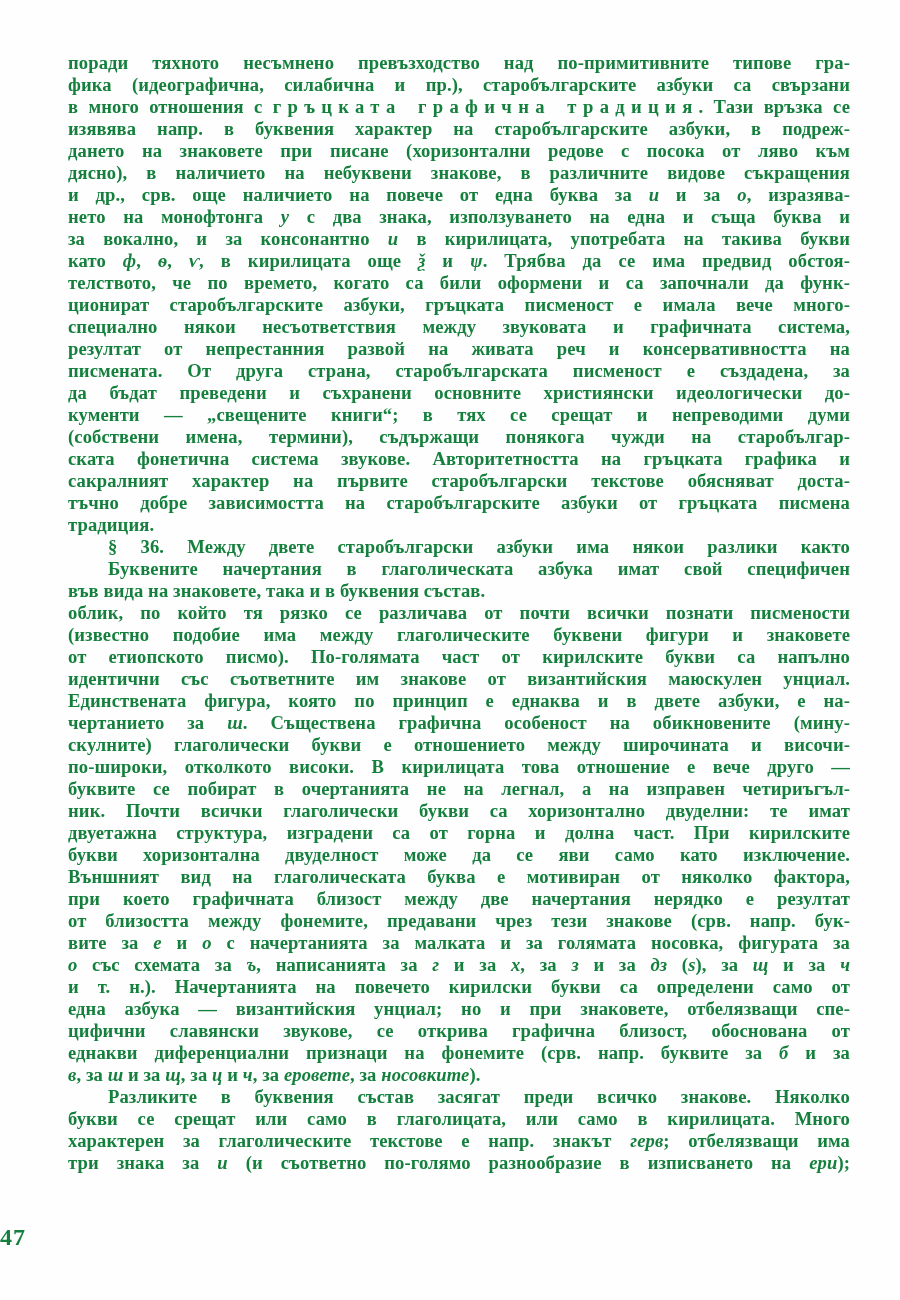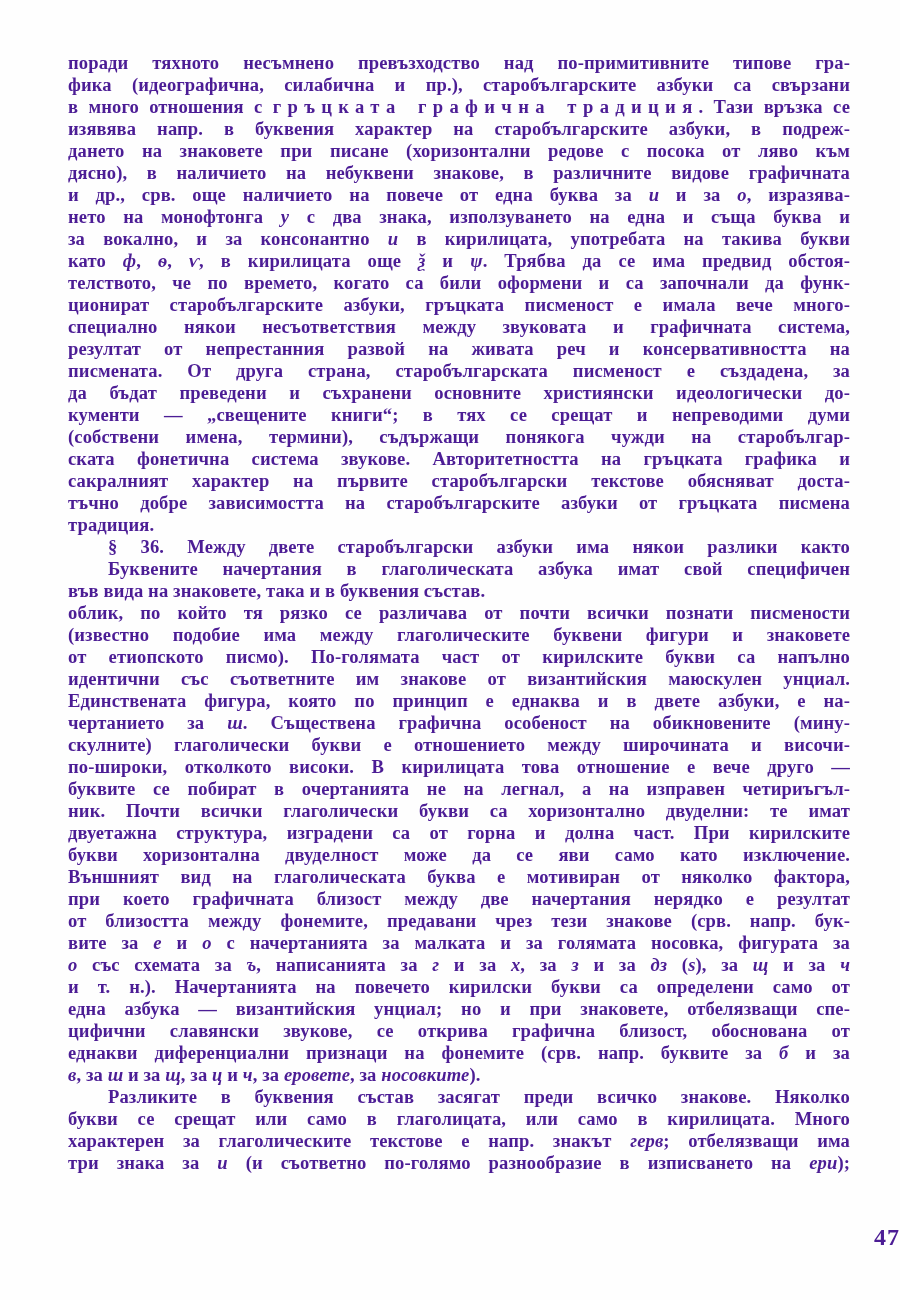--- a/index.html
+++ b/index.html
@@ -16,7 +16,7 @@
     height: 1300px;
     background: #fefefe;
     font-family: "Liberation Serif", "DejaVu Serif", serif;
-    color: #4c1d95;
+    color: #15803d;
     -webkit-font-smoothing: antialiased;
   }
   .text-block {

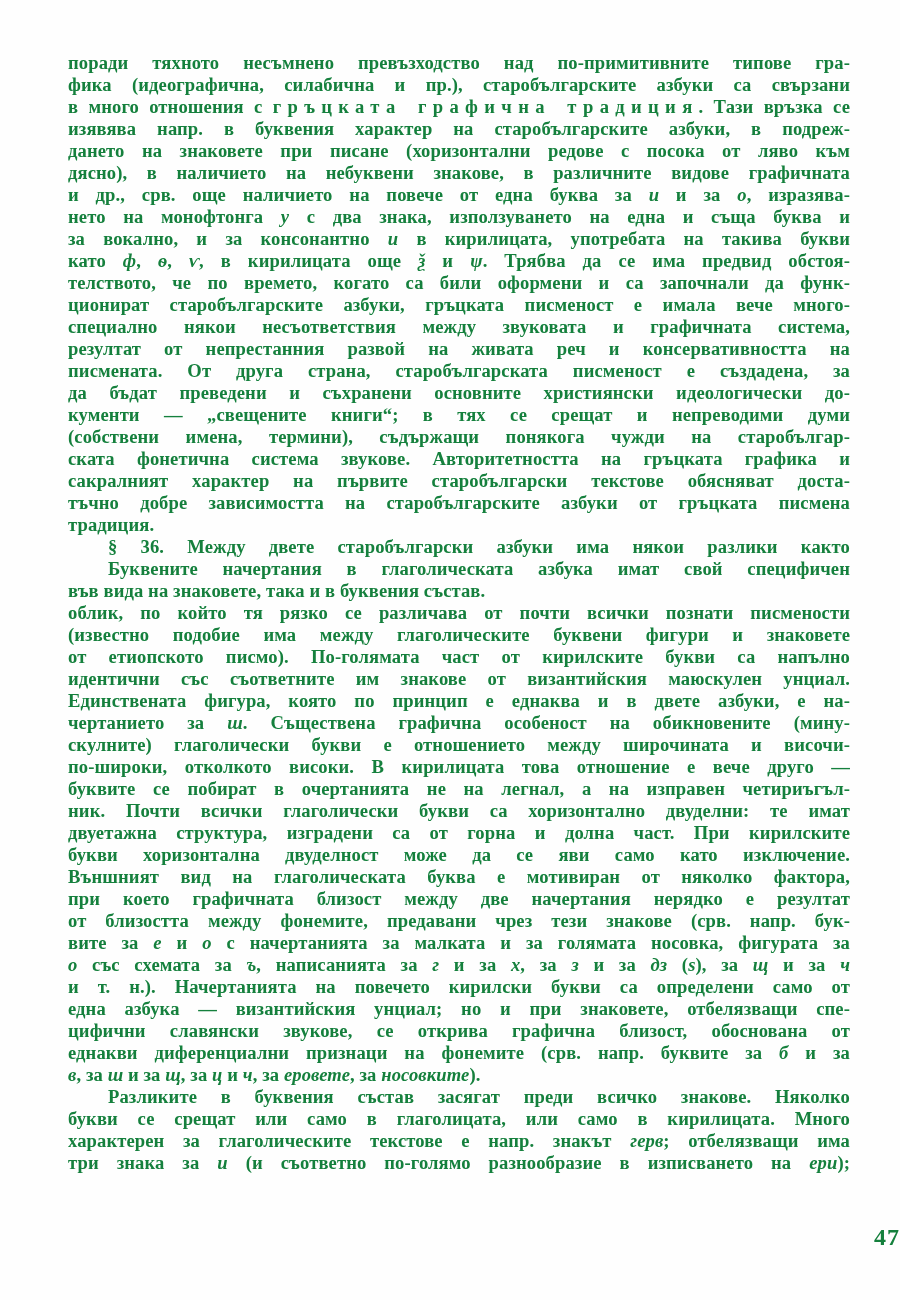--- a/index.html
+++ b/index.html
@@ -67,7 +67,7 @@
       <div class="line"><span>в много отношения с </span><span class="spaced">гръцката графична традиция</span><span>. Тази връзка се</span></div>
       <div class="line"><span>изявява напр. в буквения характер на старобългарските азбуки, в подреж-</span></div>
       <div class="line"><span>дането на знаковете при писане (хоризонтални редове с посока от ляво към</span></div>
-      <div class="line"><span>дясно), в наличието на небуквени знакове, в различните видове графичната</span></div>
+      <div class="line"><span>дясно), в наличието на небуквени знакове, в различните видове съкращения</span></div>
       <div class="line"><span>и др., срв. още наличието на повече от една буква за </span><span class="it">и</span><span> и за </span><span class="it">о</span><span>, изразява-</span></div>
       <div class="line"><span>нето на монофтонга </span><span class="it">у</span><span> с два знака, използуването на една и съща буква и</span></div>
       <div class="line"><span>за вокално, и за консонантно </span><span class="it">и</span><span> в кирилицата, употребата на такива букви</span></div>

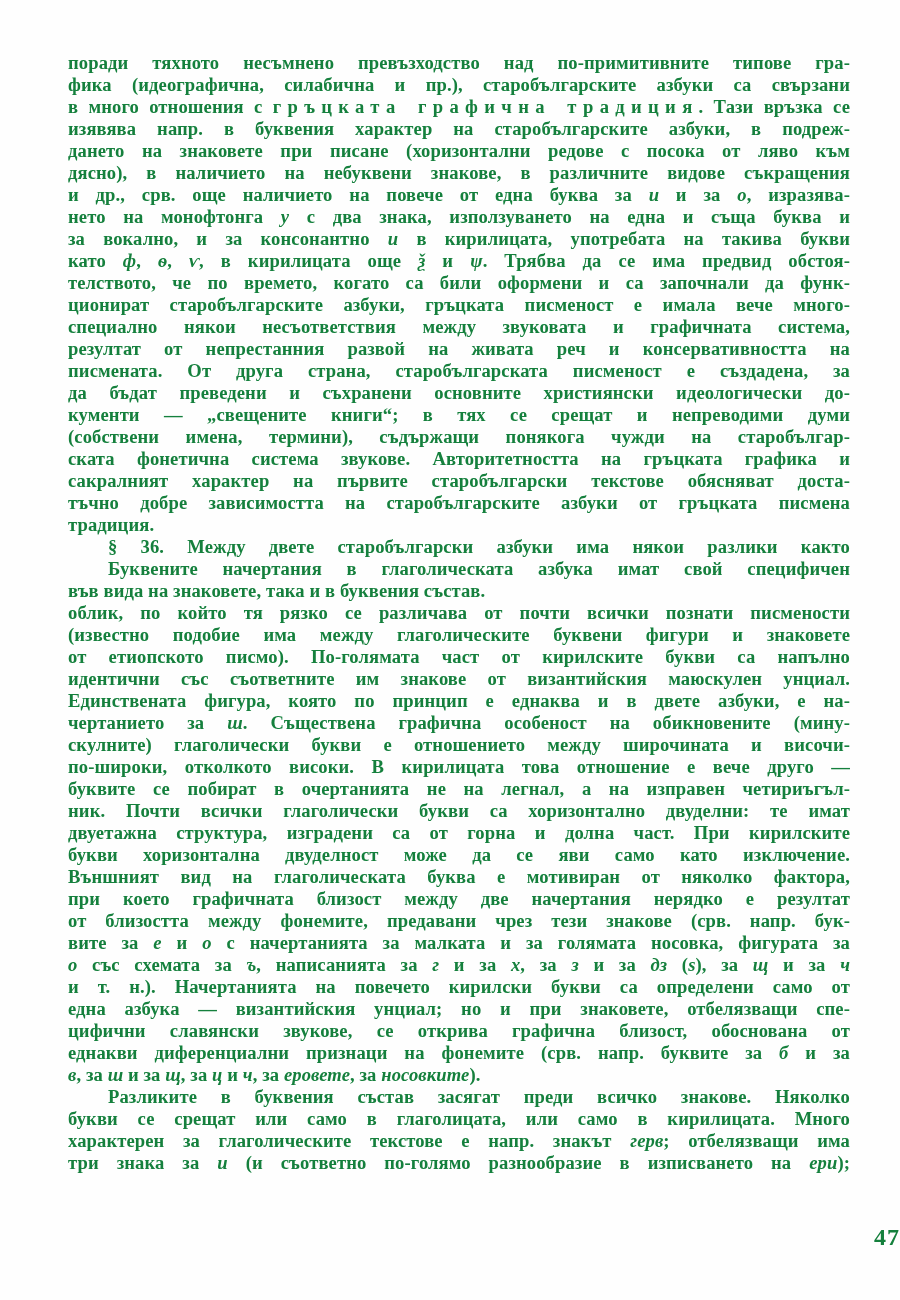--- a/index.html
+++ b/index.html
@@ -51,7 +51,7 @@
     left: 0;
     top: 1224px;
     width: 900px;
-    text-align: right;
+    text-align: left;
     font-size: 24px;
     font-weight: 700;
     letter-spacing: 1px;

